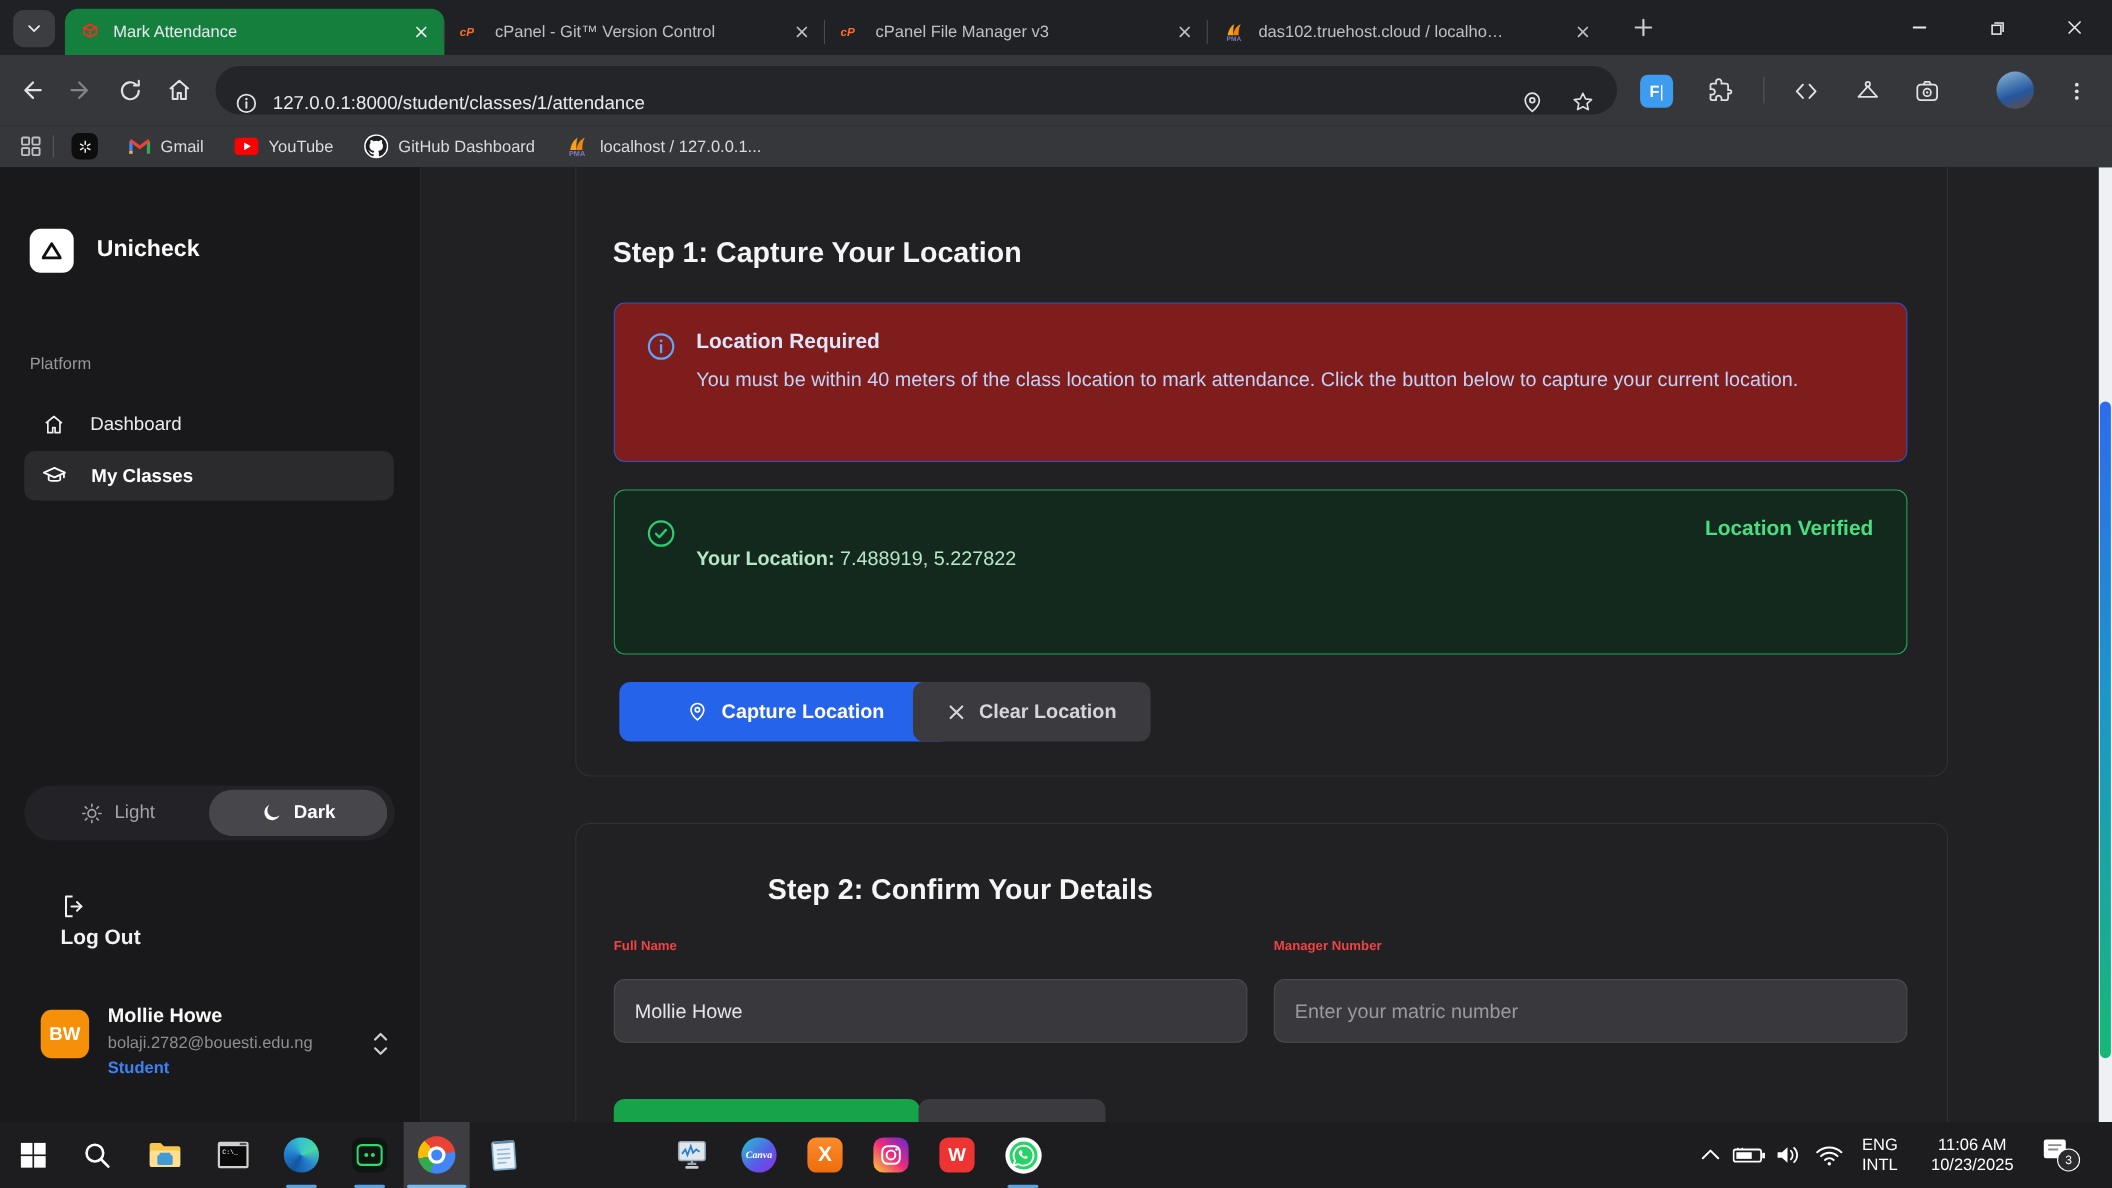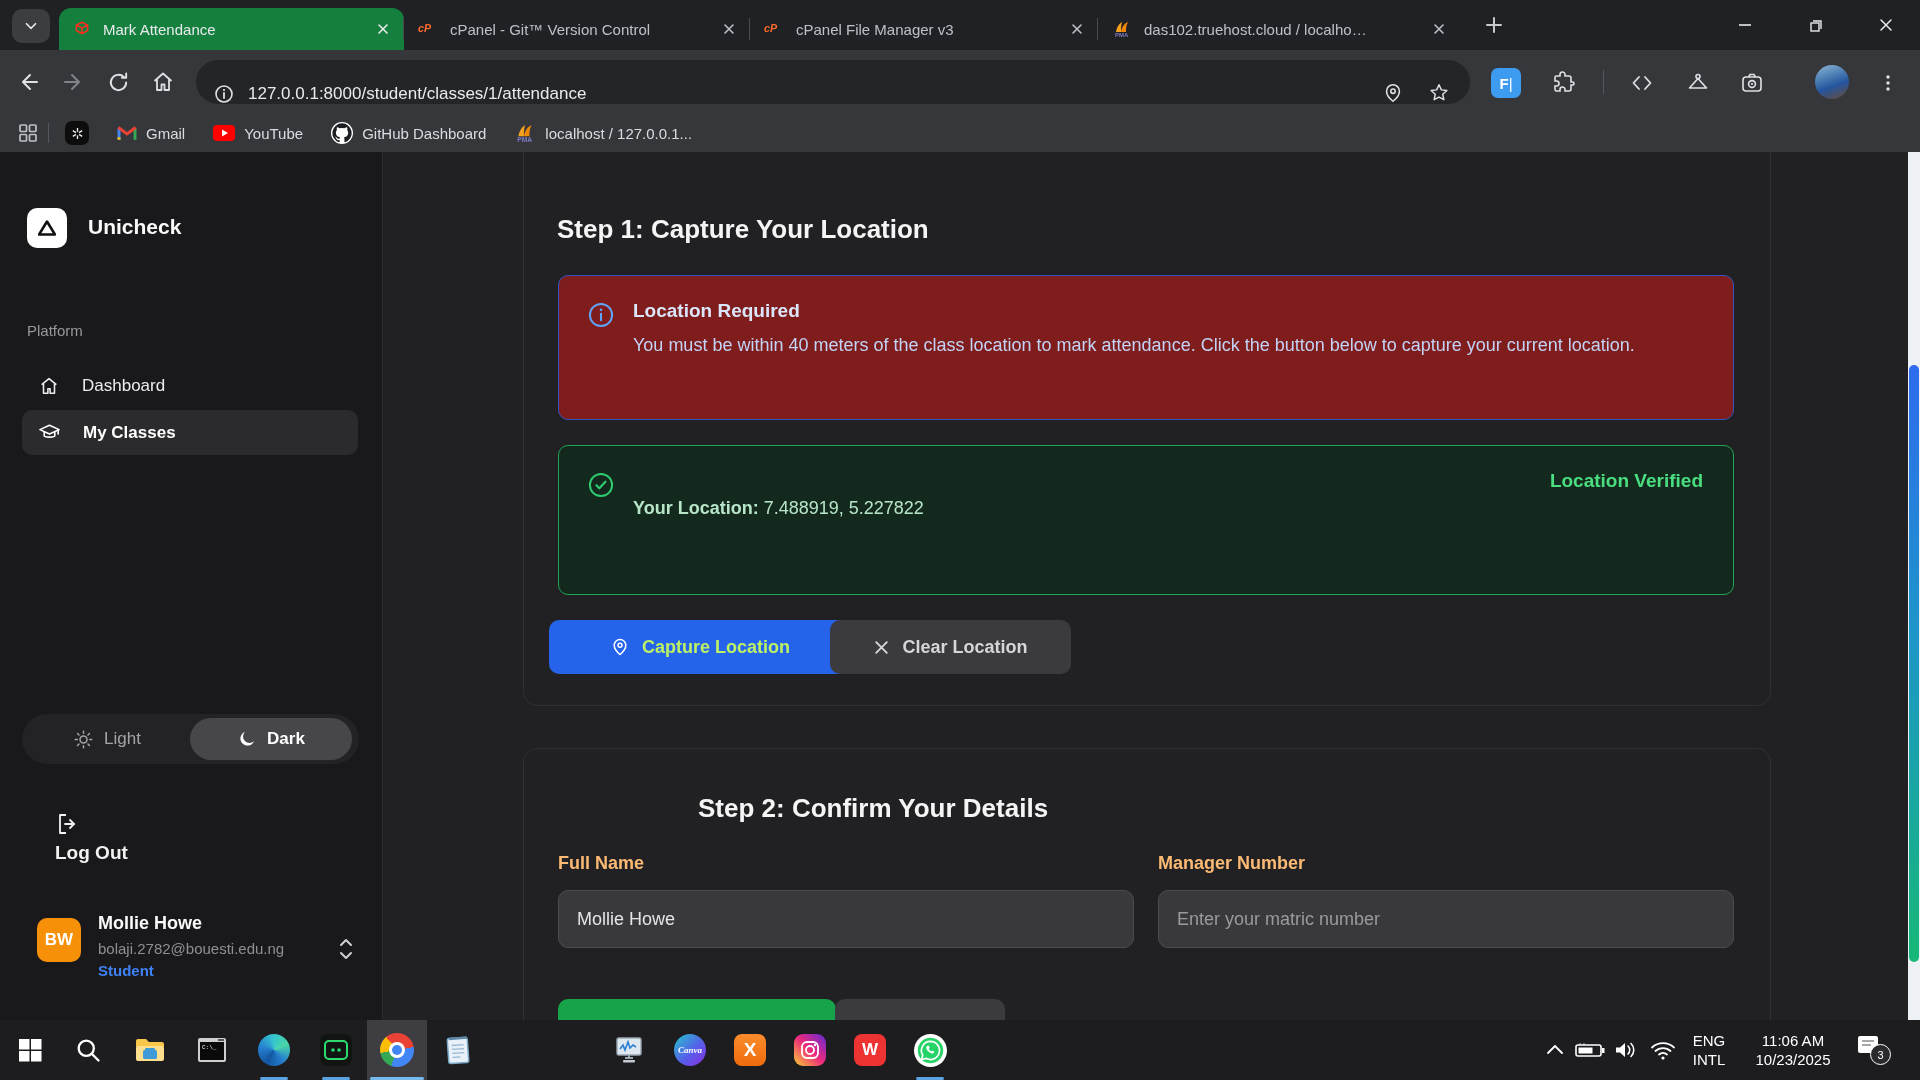--- a/index.html
+++ b/index.html
@@ -73,7 +73,7 @@
   .okcoords{font-size:18px;color:#b7e5c8;margin-top:6px;}
   .okcoords b{font-weight:700;}
   .btn{position:absolute;top:468px;height:54px;border-radius:10px;display:flex;align-items:center;justify-content:center;gap:12px;font-size:18px;font-weight:600;box-sizing:border-box;}
-  .btn.capture{left:166px;width:302px;background:#2563eb;color:#bef264;}
+  .btn.capture{left:180px;width:302px;background:#2563eb;color:#ffffff;}
   .btn.clear{left:447px;width:241px;background:#3b3b3f;color:#d6d6d9;}
   .h2{position:absolute;left:174px;top:44px;font-size:26px;font-weight:700;color:#f5f5f6;}
   .flabel{position:absolute;top:104px;font-size:18px;font-weight:600;color:#fdba74;}

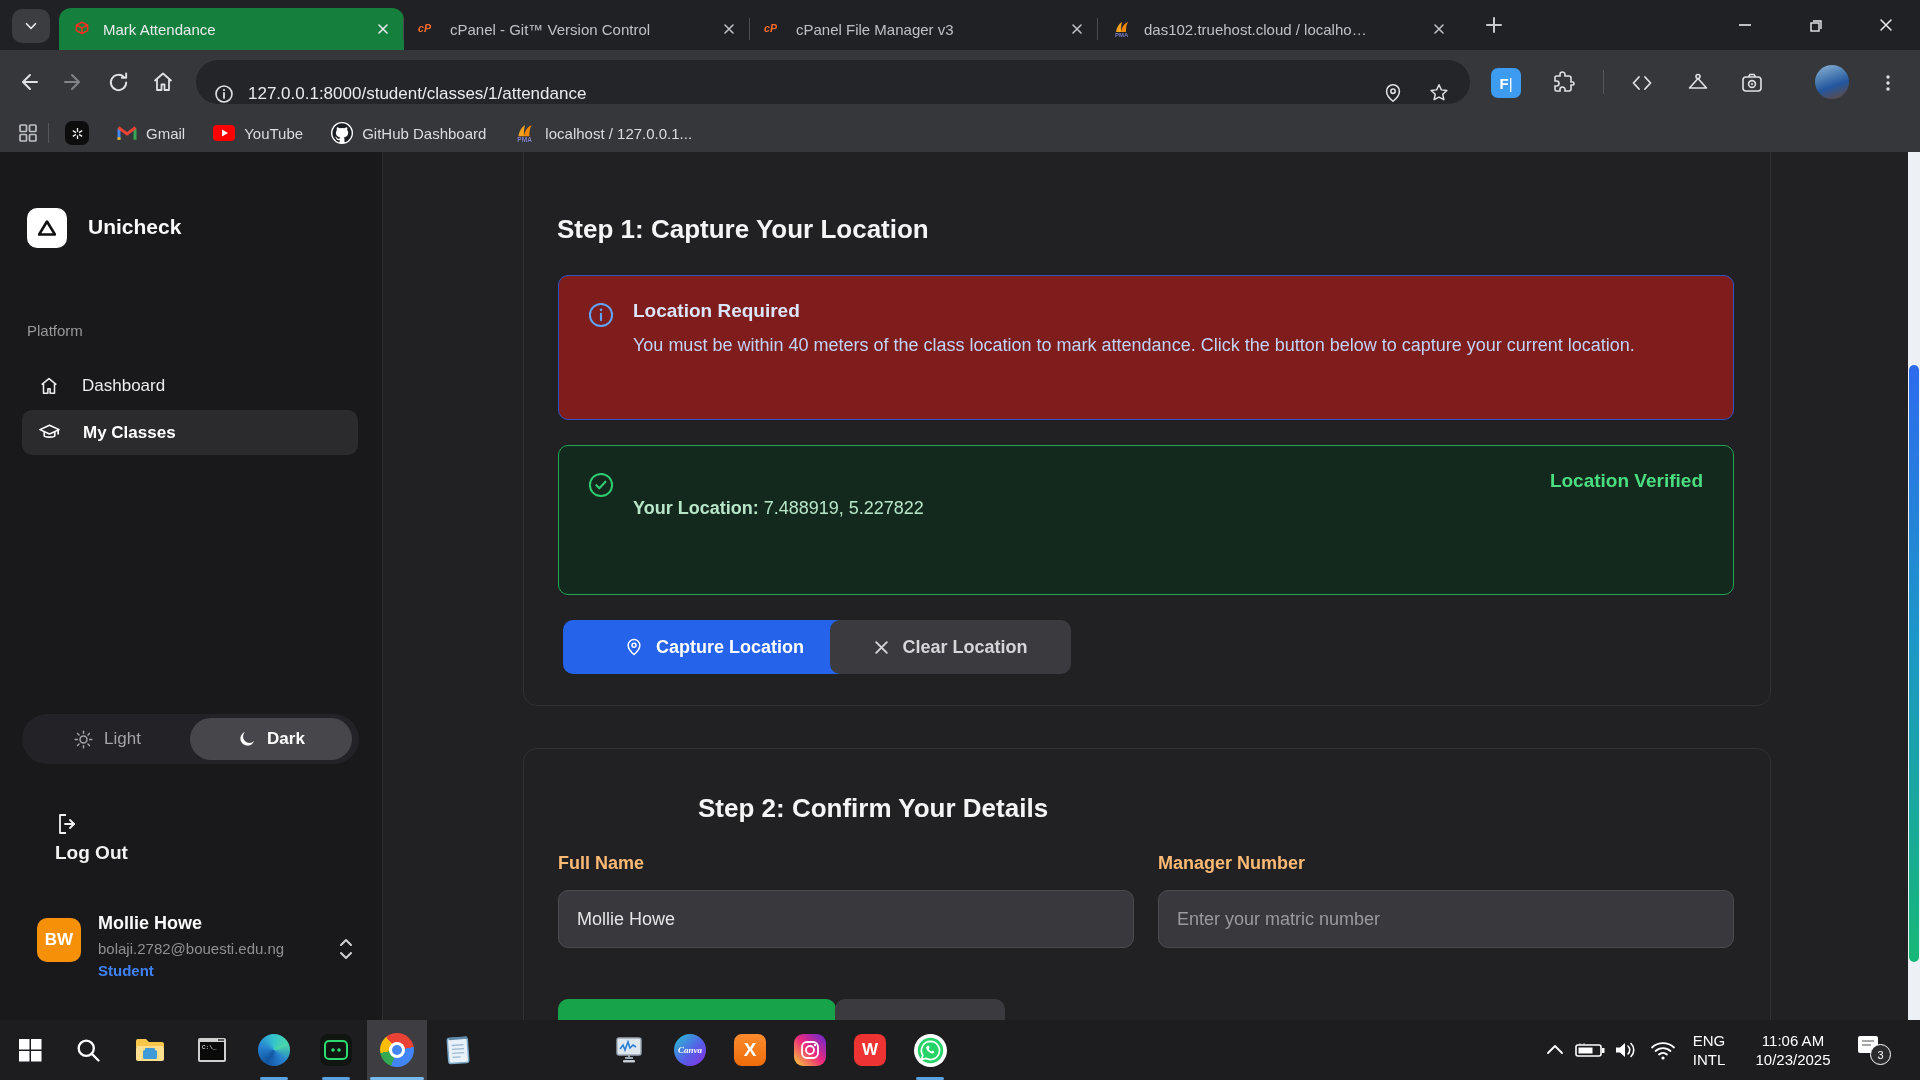--- a/index.html
+++ b/index.html
@@ -74,7 +74,7 @@
   .okcoords b{font-weight:700;}
   .btn{position:absolute;top:468px;height:54px;border-radius:10px;display:flex;align-items:center;justify-content:center;gap:12px;font-size:18px;font-weight:600;box-sizing:border-box;}
   .btn.capture{left:180px;width:302px;background:#2563eb;color:#ffffff;}
-  .btn.clear{left:447px;width:241px;background:#3b3b3f;color:#d6d6d9;}
+  .btn.clear{left:447px;width:216px;background:#3b3b3f;color:#d6d6d9;}
   .h2{position:absolute;left:174px;top:44px;font-size:26px;font-weight:700;color:#f5f5f6;}
   .flabel{position:absolute;top:104px;font-size:18px;font-weight:600;color:#fdba74;}
   .field{position:absolute;top:141px;width:576px;height:58px;background:#39393d;border:1px solid #4a4a4f;border-radius:10px;box-sizing:border-box;color:#e5e5e7;font-size:18px;padding:0 18px;font-family:"Liberation Sans",sans-serif;outline:none;}

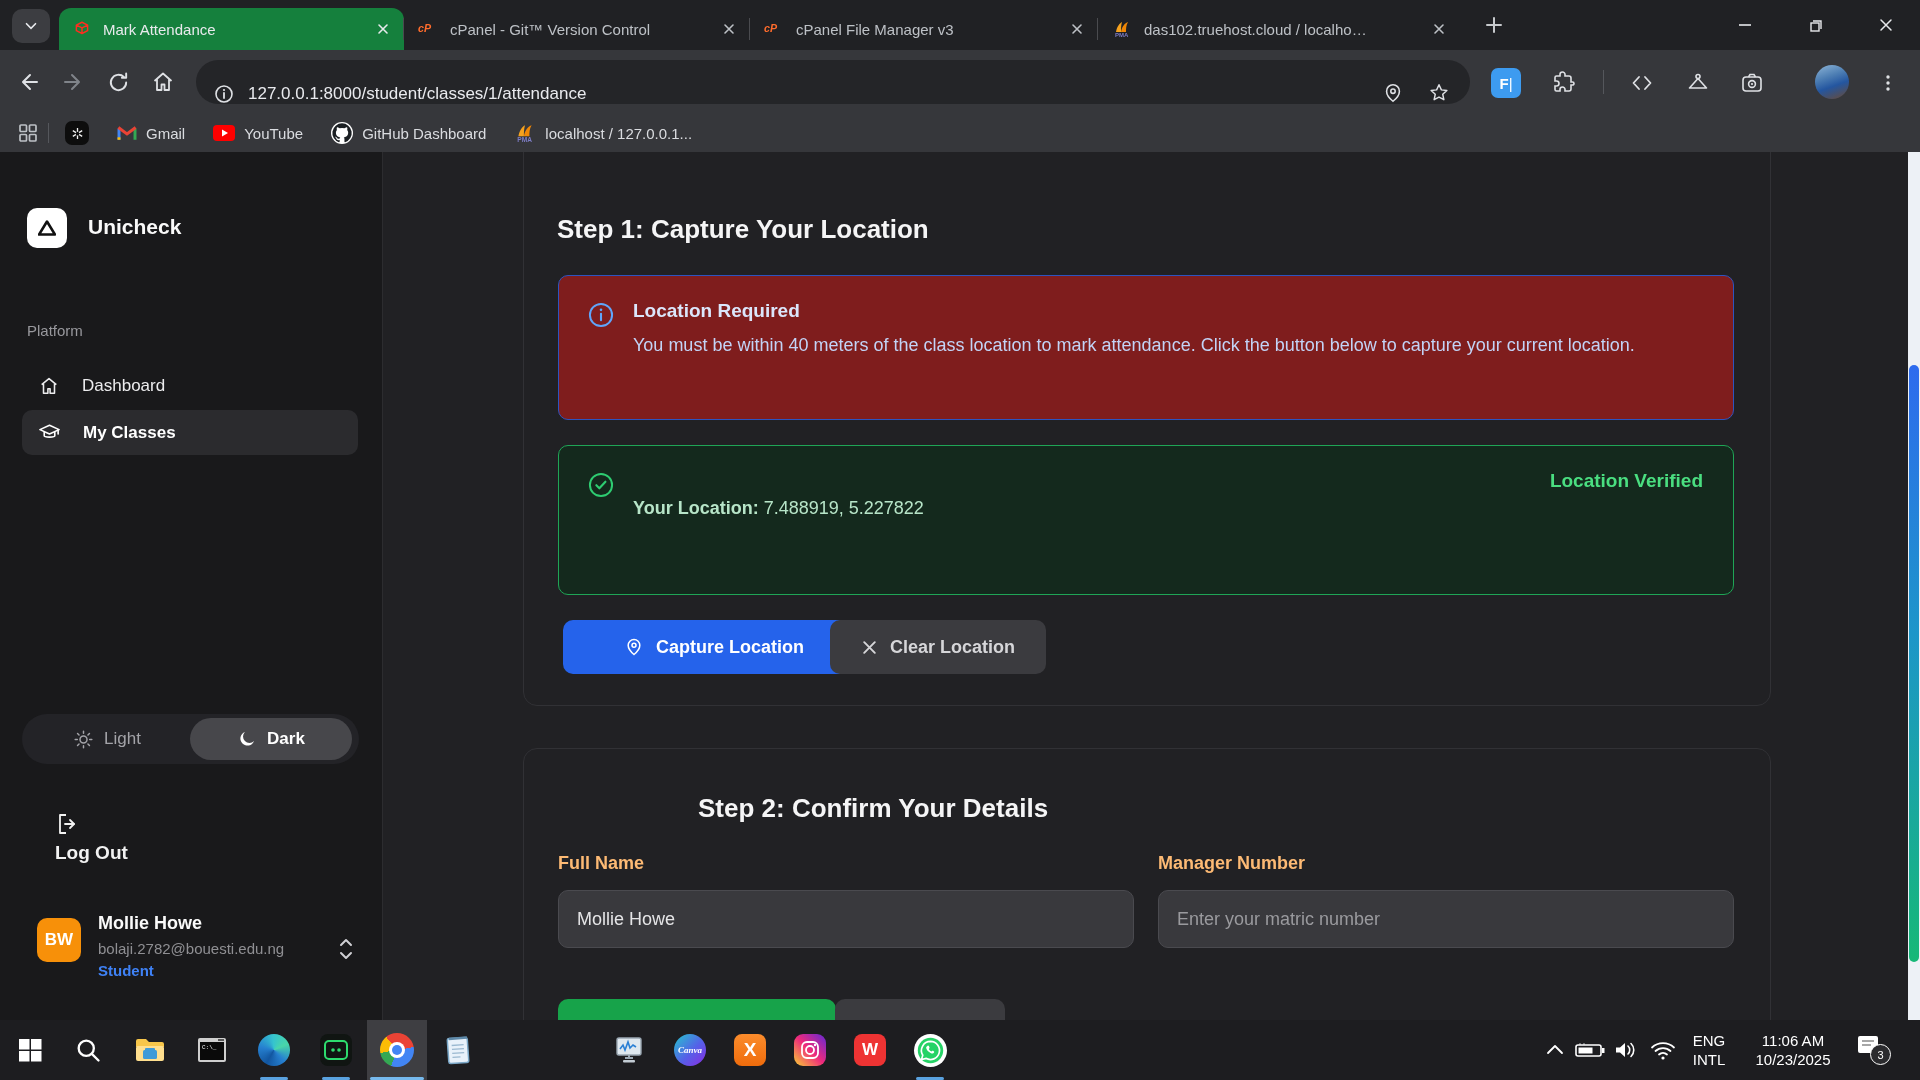--- a/index.html
+++ b/index.html
@@ -76,7 +76,7 @@
   .btn.capture{left:180px;width:302px;background:#2563eb;color:#ffffff;}
   .btn.clear{left:447px;width:216px;background:#3b3b3f;color:#d6d6d9;}
   .h2{position:absolute;left:174px;top:44px;font-size:26px;font-weight:700;color:#f5f5f6;}
-  .flabel{position:absolute;top:104px;font-size:18px;font-weight:600;color:#fdba74;}
+  .flabel{position:absolute;top:104px;font-size:12px;font-weight:600;color:#ef4444;}
   .field{position:absolute;top:141px;width:576px;height:58px;background:#39393d;border:1px solid #4a4a4f;border-radius:10px;box-sizing:border-box;color:#e5e5e7;font-size:18px;padding:0 18px;font-family:"Liberation Sans",sans-serif;outline:none;}
   .field::placeholder{color:#9a9a9e;}
   .cutbtn{position:absolute;top:250px;height:60px;border-radius:10px;}

